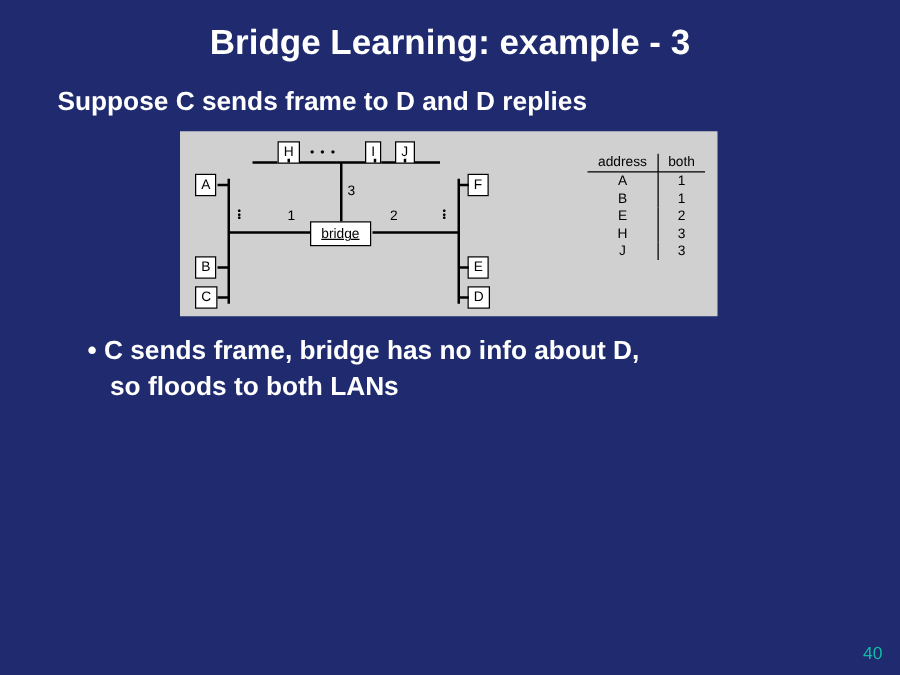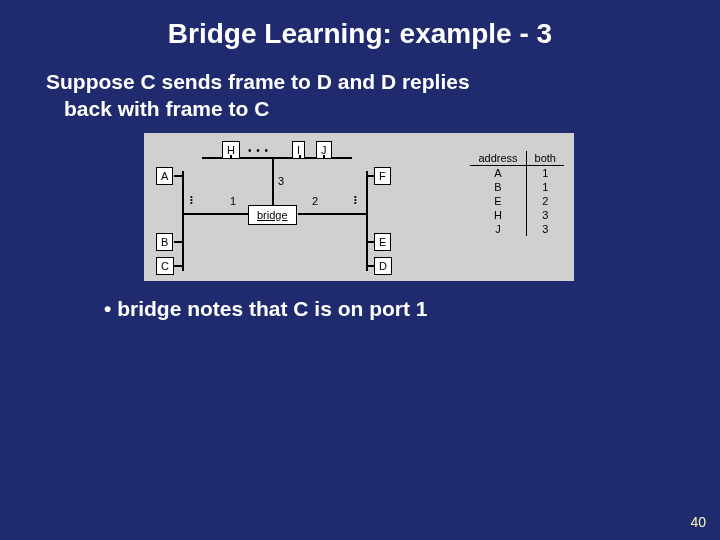--- a/index.html
+++ b/index.html
@@ -95,7 +95,6 @@
 
 <div class="subtitle">
   <span>Suppose C sends frame to D and D replies</span><br>
-  <span style="padding-left:18px;">back with frame to C</span>
 </div>
 
 <div class="diagram-wrap">

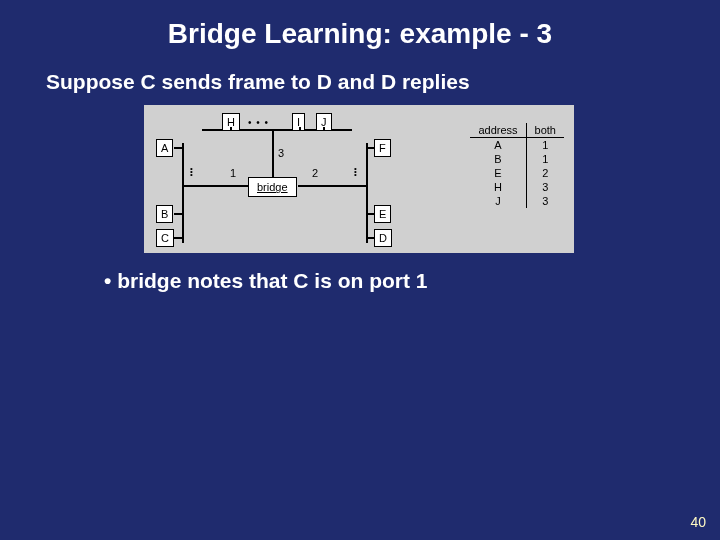--- a/index.html
+++ b/index.html
@@ -173,6 +173,10 @@
 
 <div class="bullets">
   <ul>
+    <li class="l1">
+      <span>C sends frame, bridge has no info about D,</span><br>
+      <span style="padding-left:18px;">so floods to both LANs</span>
+    </li>
     <li class="l2">bridge notes that C is on port 1</li>
   </ul>
 </div>

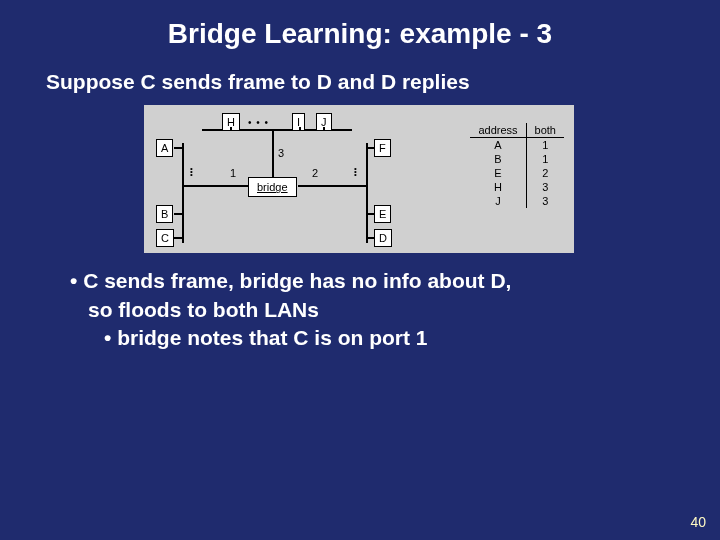--- a/index.html
+++ b/index.html
@@ -177,7 +177,6 @@
       <span>C sends frame, bridge has no info about D,</span><br>
       <span style="padding-left:18px;">so floods to both LANs</span>
     </li>
-    <li class="l2">bridge notes that C is on port 1</li>
   </ul>
 </div>
 

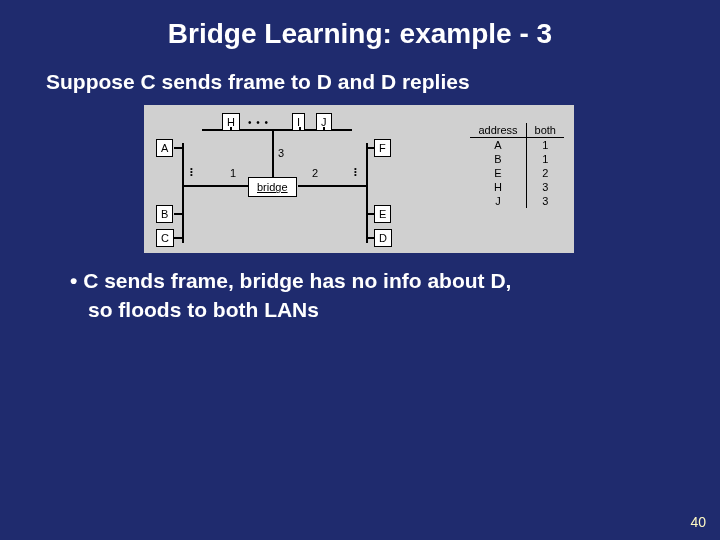--- a/index.html
+++ b/index.html
@@ -85,7 +85,7 @@
     right: 14px;
     bottom: 10px;
     font-size: 14px;
-    color: #fef9c3;
+    color: #14b8a6;
   }
 </style>
 </head>

